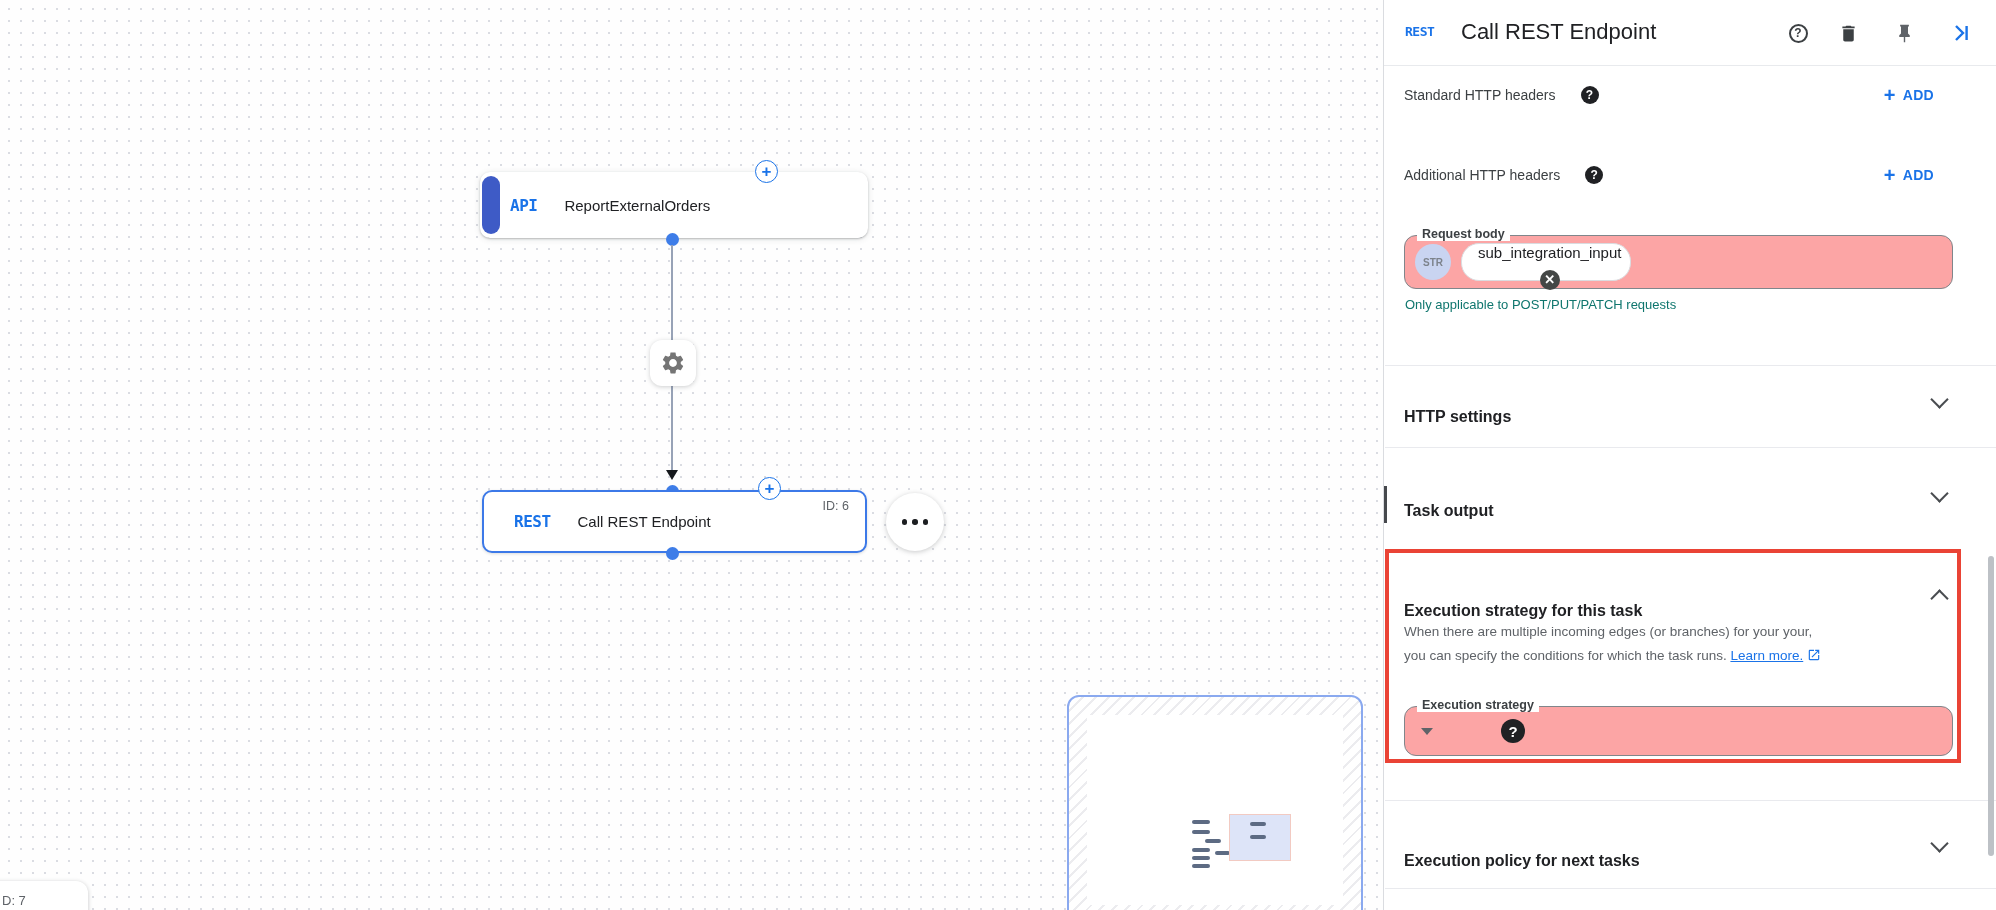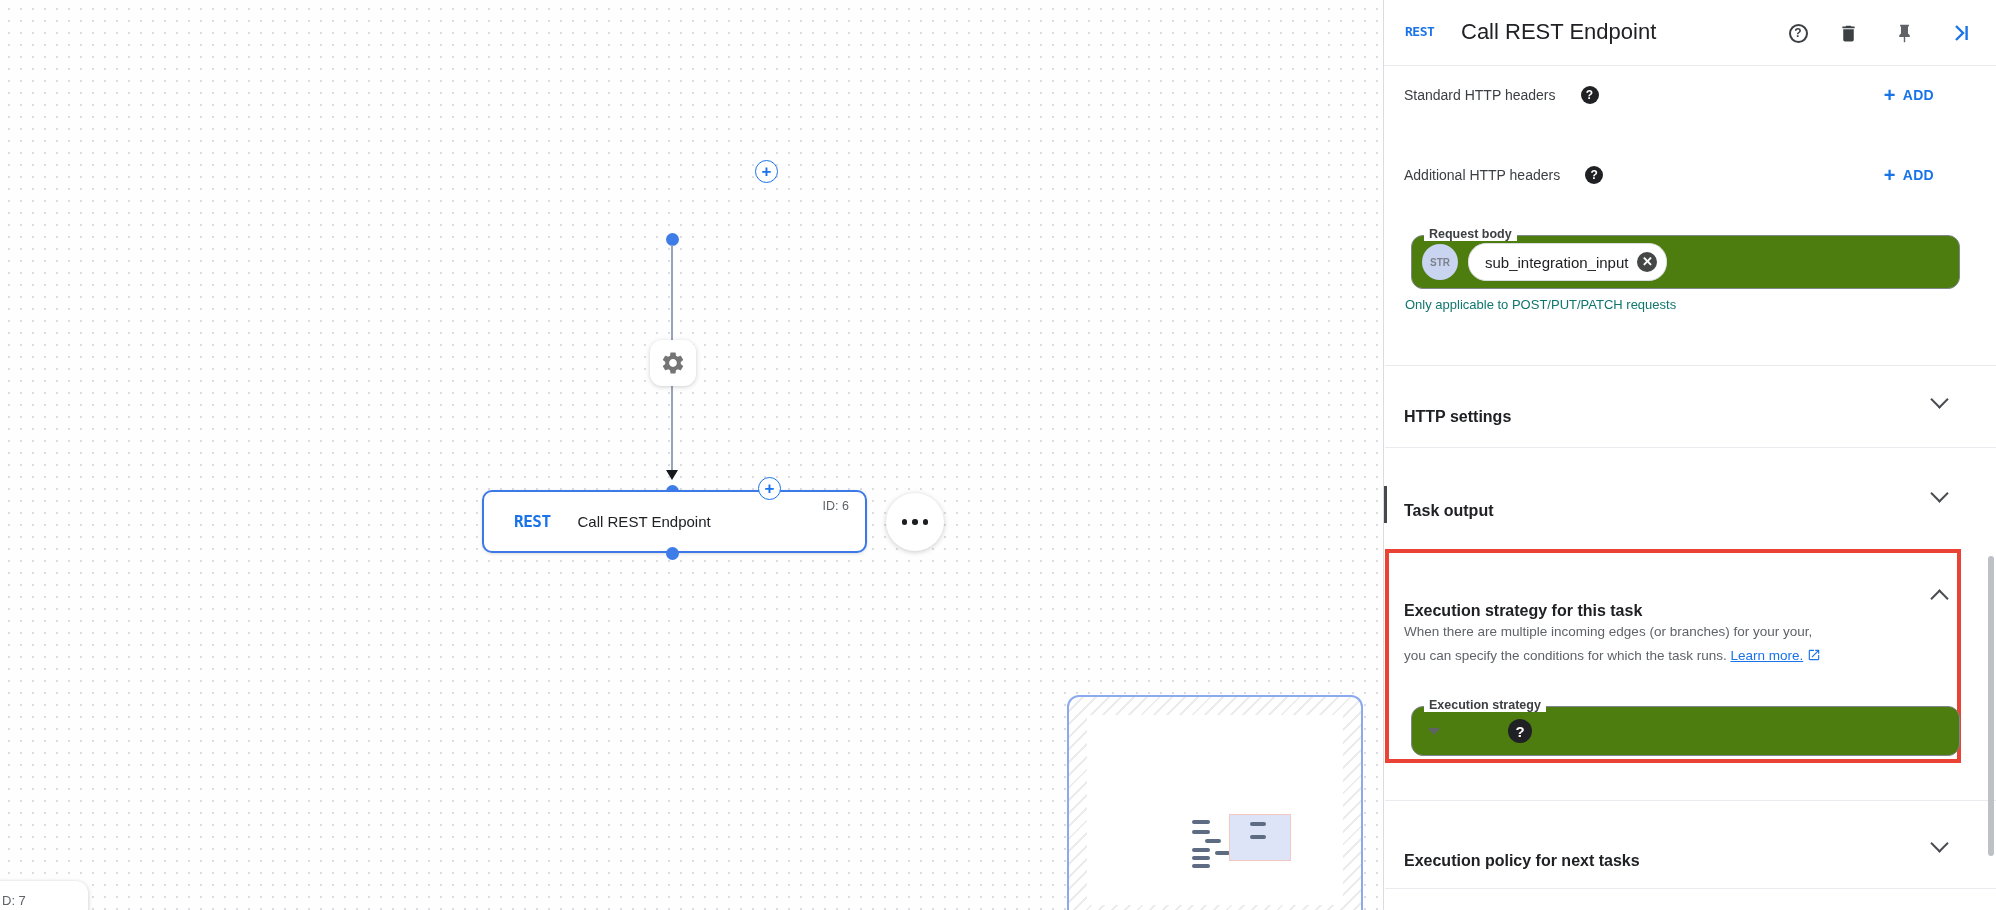--- a/index.html
+++ b/index.html
@@ -92,6 +92,11 @@
 
   <div class="canvas">
 
+    <div class="node node-api">
+      <span class="accent-bar"></span>
+      <span class="node-badge">API</span>
+      <span class="node-label">ReportExternalOrders</span>
+    </div>
     <div class="plus-circle" style="left:755px;top:160px;">+</div>
     <span class="dot" style="left:666px;top:233px;"></span>
 

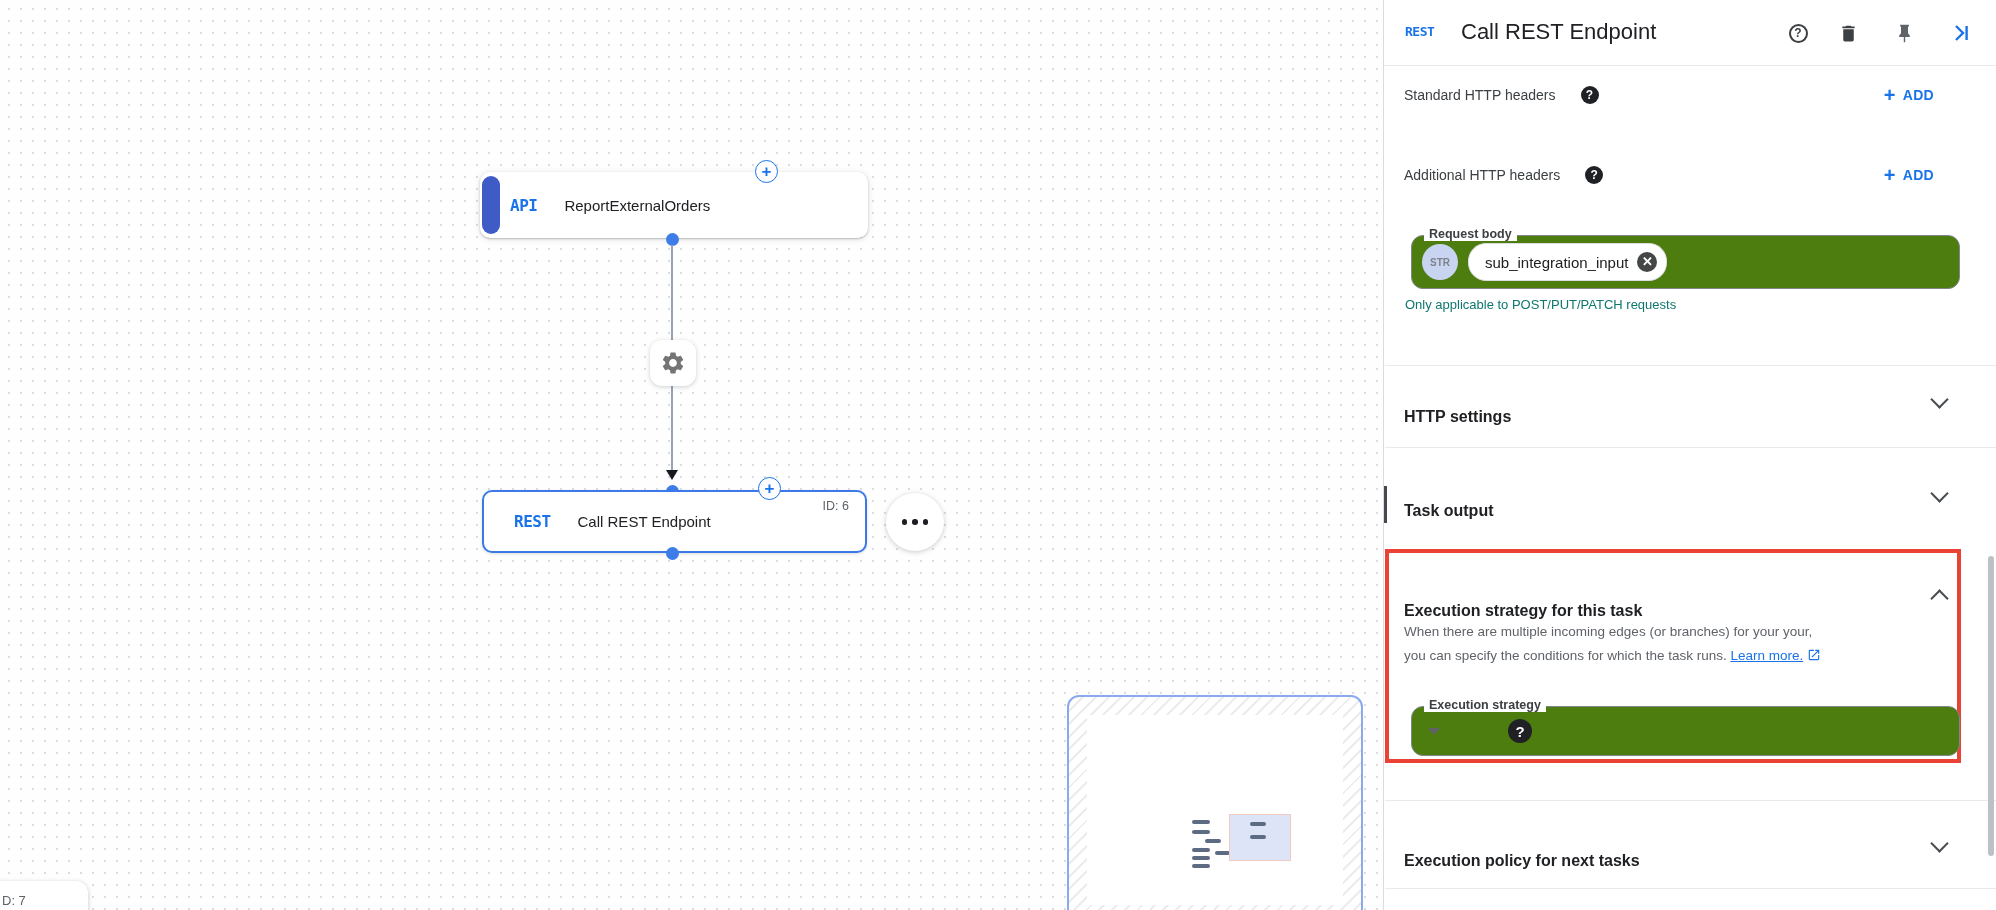--- a/index.html
+++ b/index.html
@@ -56,7 +56,7 @@
                display:inline-flex;align-items:center;justify-content:center;}
   .add-btn{color:#1a73e8;font-weight:bold;font-size:14px;display:flex;align-items:center;gap:7px;letter-spacing:.3px;}
   .add-plus{font-size:20px;font-weight:bold;line-height:14px;}
-  .field{position:absolute;left:27px;width:549px;border:1px solid #80868b;border-radius:12px;background:#4d7c0f;box-sizing:border-box;}
+  .field{position:absolute;left:20px;width:549px;border:1px solid #80868b;border-radius:12px;background:#fca5a5;box-sizing:border-box;}
   .field-label{position:absolute;top:-9px;left:12px;background:#fff;padding:0 5px;font-size:12.5px;
                font-weight:bold;color:#3c4043;}
   .req-field{top:235px;height:54px;display:flex;align-items:center;padding:0 10px;gap:10px;}

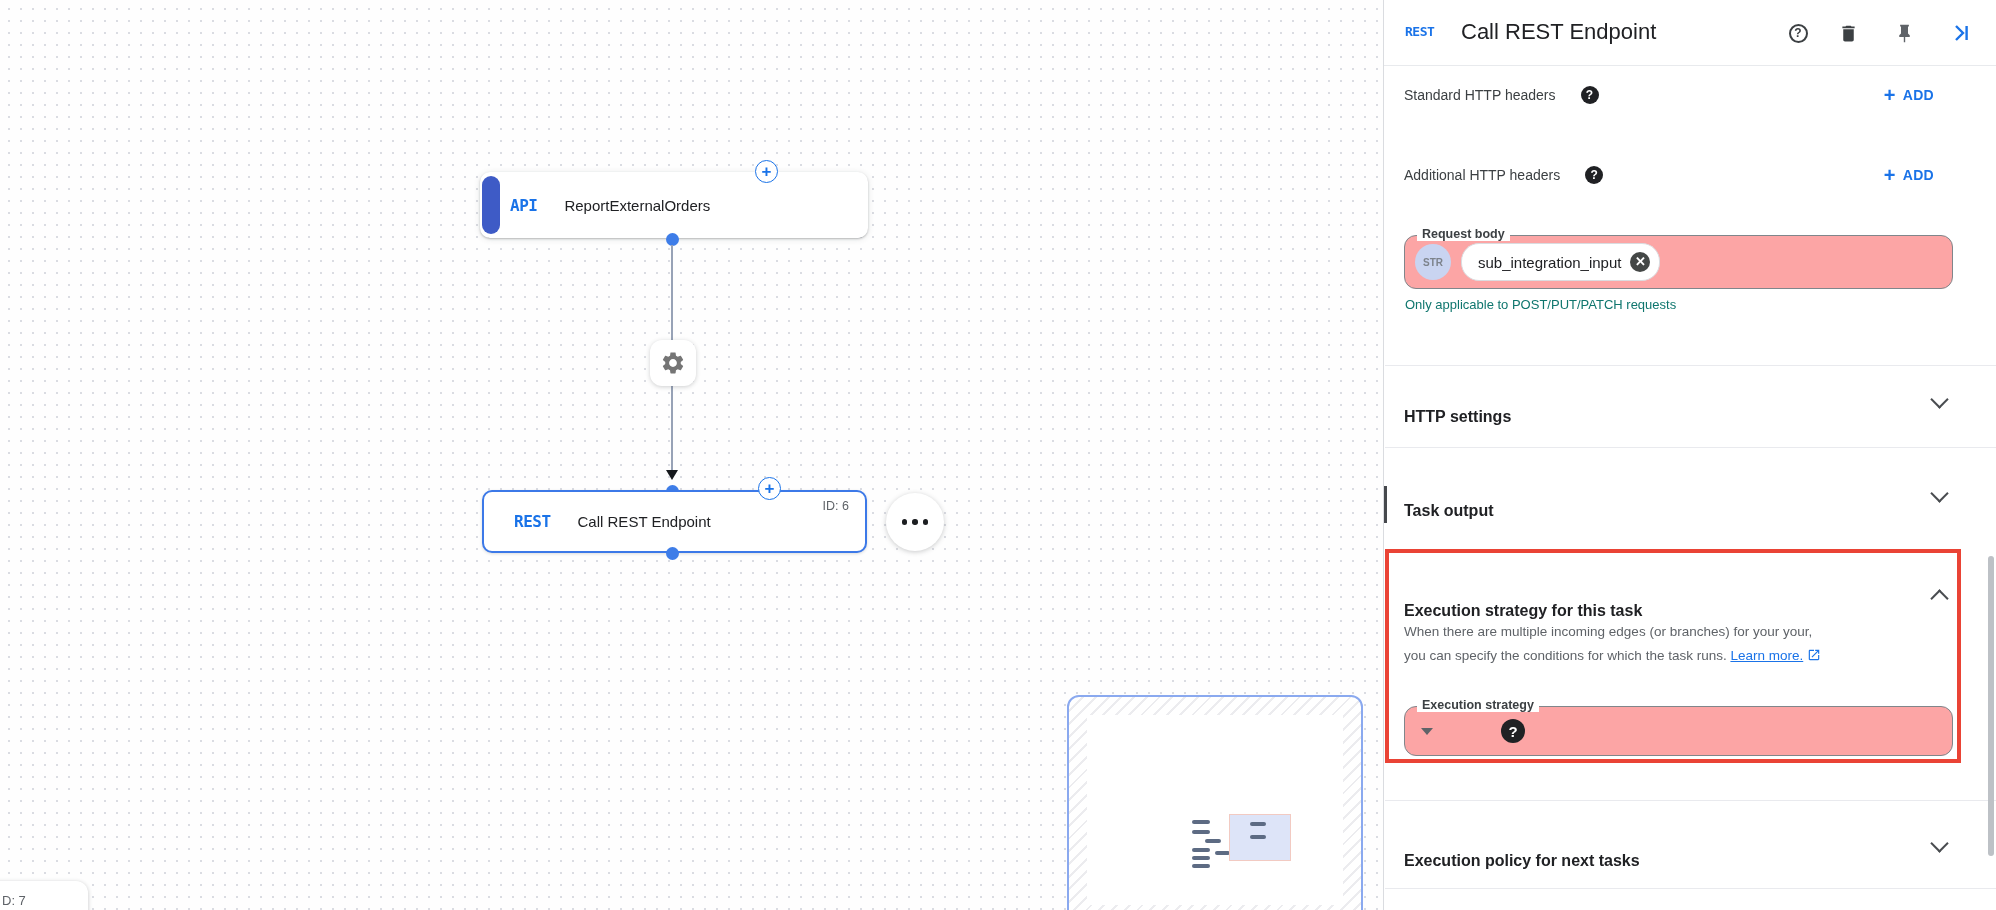--- a/index.html
+++ b/index.html
@@ -63,7 +63,7 @@
   .chip-type{width:36px;height:36px;border-radius:50%;background:#c9d4f1;color:#7d838c;font-size:10px;
              font-weight:bold;display:flex;align-items:center;justify-content:center;flex:0 0 auto;}
   .chip-pill{height:36px;border:1px solid #dadce0;border-radius:18px;display:flex;align-items:center;
-             padding:0 9px 0 16px;gap:9px;font-size:15px;color:#202124;background:#fff;}
+             padding:0 9px 0 16px;gap:9px;font-size:15px;color:#202124;background:#fff;flex-direction:column;}
   .chip-x{width:20px;height:20px;border-radius:50%;background:#444746;color:#fff;font-size:13px;font-weight:bold;
           display:flex;align-items:center;justify-content:center;line-height:20px;}
   .helper{position:absolute;left:21px;top:297px;font-size:13px;color:#0f766e;}

